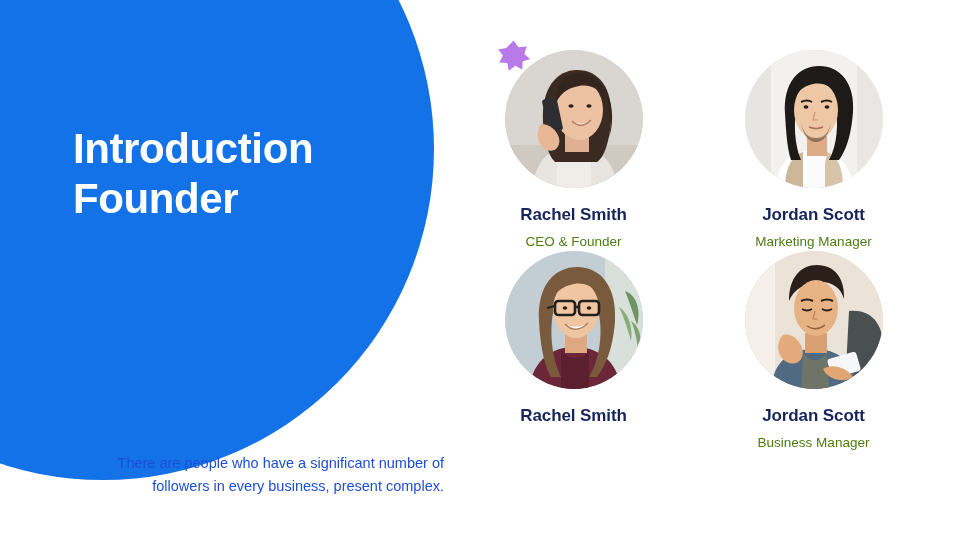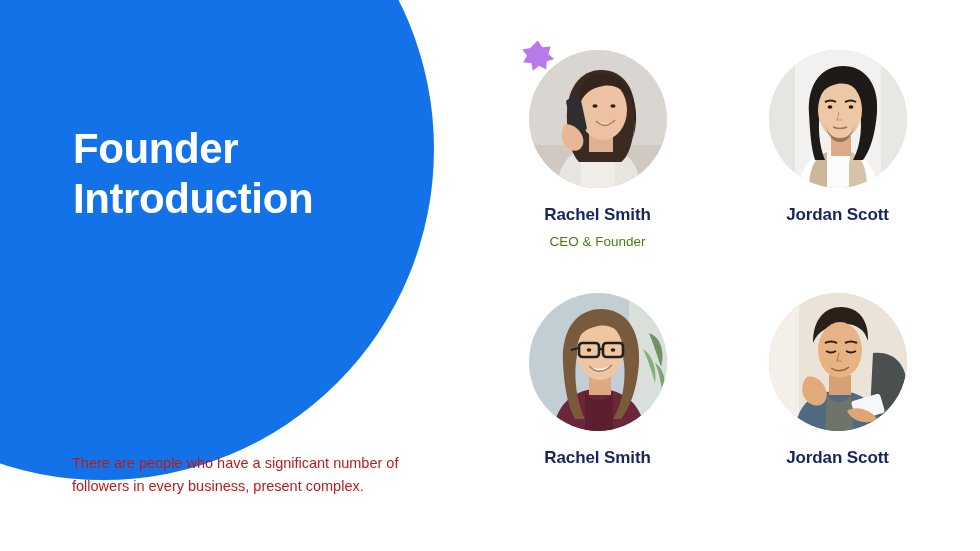--- a/index.html
+++ b/index.html
@@ -128,8 +128,8 @@
   <div class="blue-blob"></div>
 
   <div class="title-block">
+    <span class="title-line">Introduction</span>
     <span class="title-line">Founder</span>
-    <span class="title-line">Introduction</span>
   </div>
 
   <p class="body-text">There are people who have a significant number of followers in every business, present complex.</p>

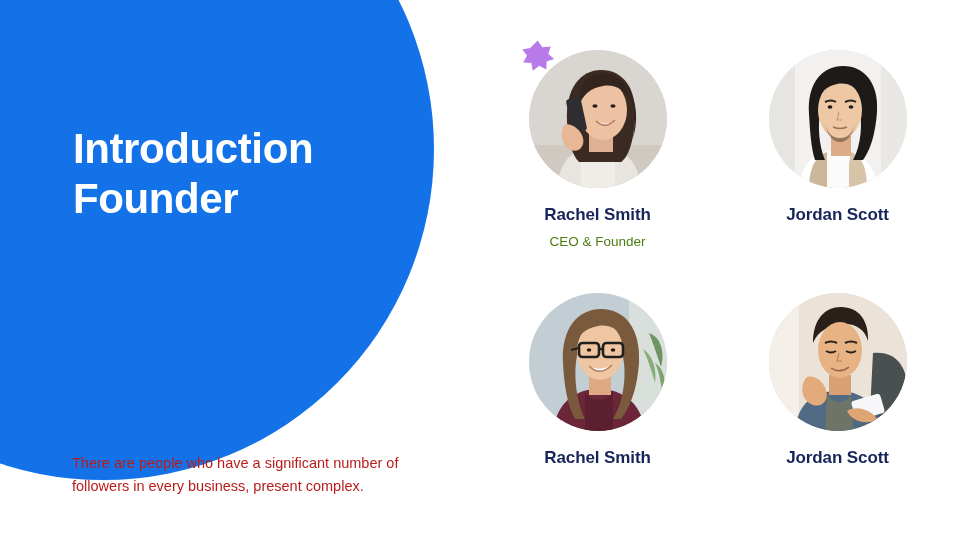--- a/index.html
+++ b/index.html
@@ -66,13 +66,12 @@
   
   .team-grid {
     position: absolute;
-    left: 510px;
+    left: 486px;
     top: 50px;
     width: 420px;
     display: grid;
     grid-template-columns: 175px 65px 175px;
     grid-template-rows: auto auto;
-    row-gap: 42px;
     z-index: 4;
   }
   .member { width: 175px; text-align: center; position: relative; }

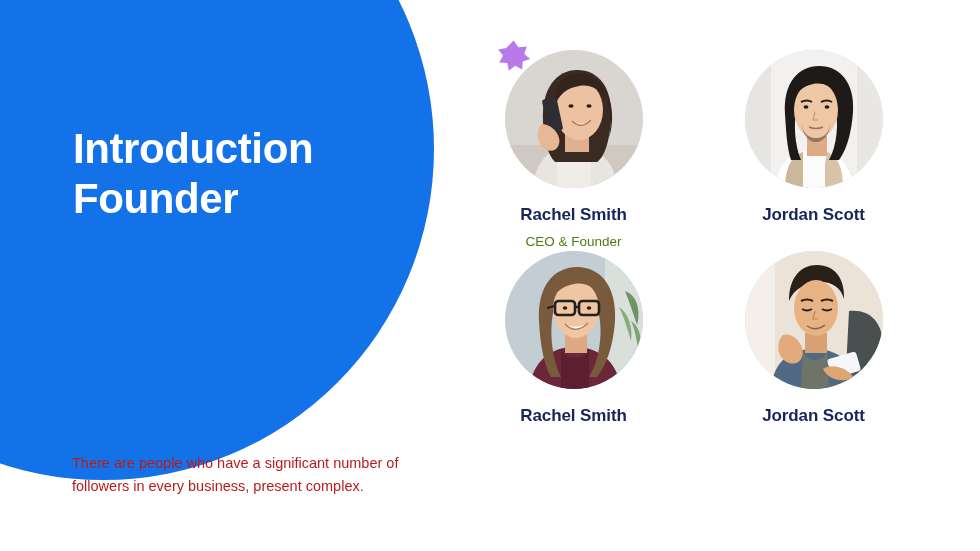--- a/index.html
+++ b/index.html
@@ -222,6 +222,7 @@
         </div>
       </div>
       <div class="member-name">Jordan Scott</div>
+      <div class="member-role">Marketing Manager</div>
     </div>
 
     <div class="member col-1">

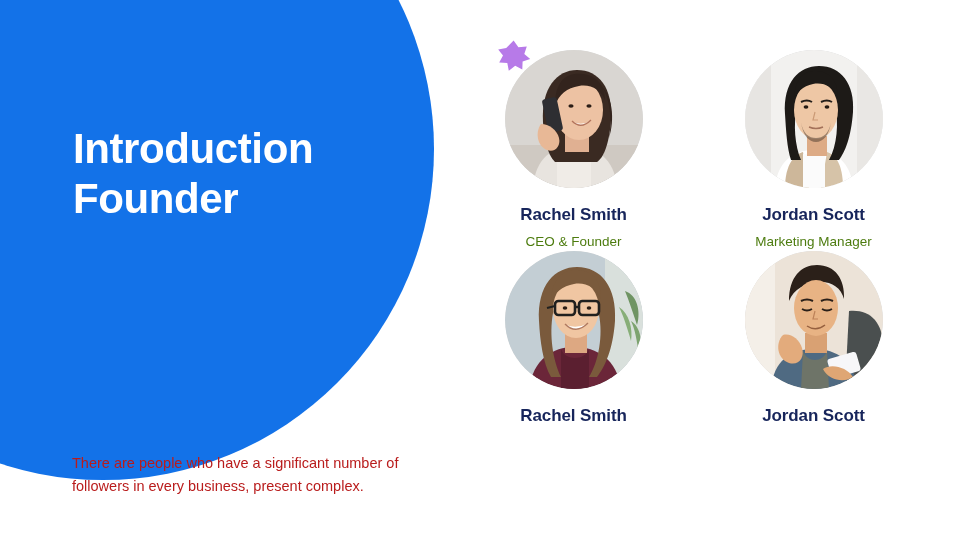--- a/index.html
+++ b/index.html
@@ -309,6 +309,7 @@
         </div>
       </div>
       <div class="member-name">Jordan Scott</div>
+      <div class="member-role">Business Manager</div>
     </div>
 
   </div>

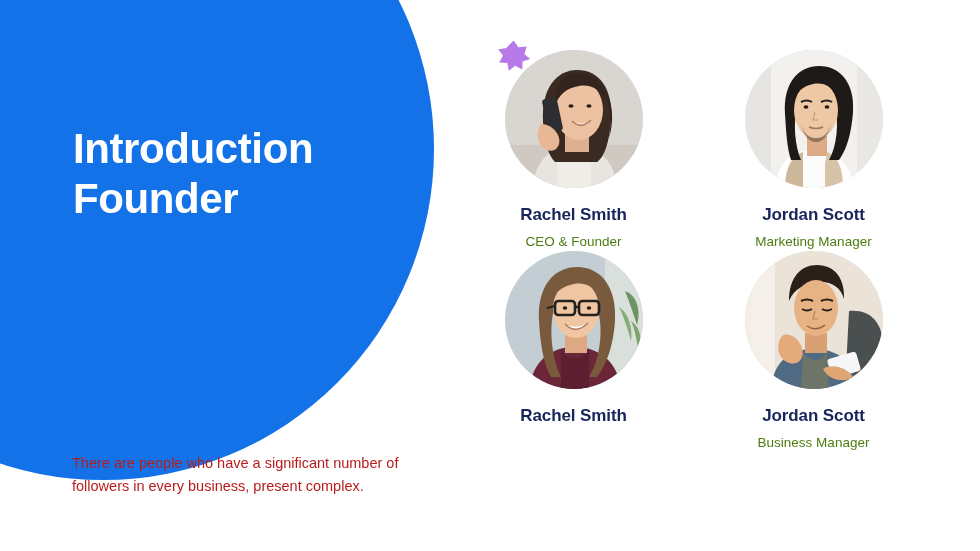--- a/index.html
+++ b/index.html
@@ -56,11 +56,12 @@
     left: 72px;
     top: 452px;
     width: 372px;
-    color: #b91c1c;
+    color: #1d4ed8;
     font-size: 14.5px;
     line-height: 23px;
     font-weight: 400;
     z-index: 5;
+    text-align: right;
   }
 
   

